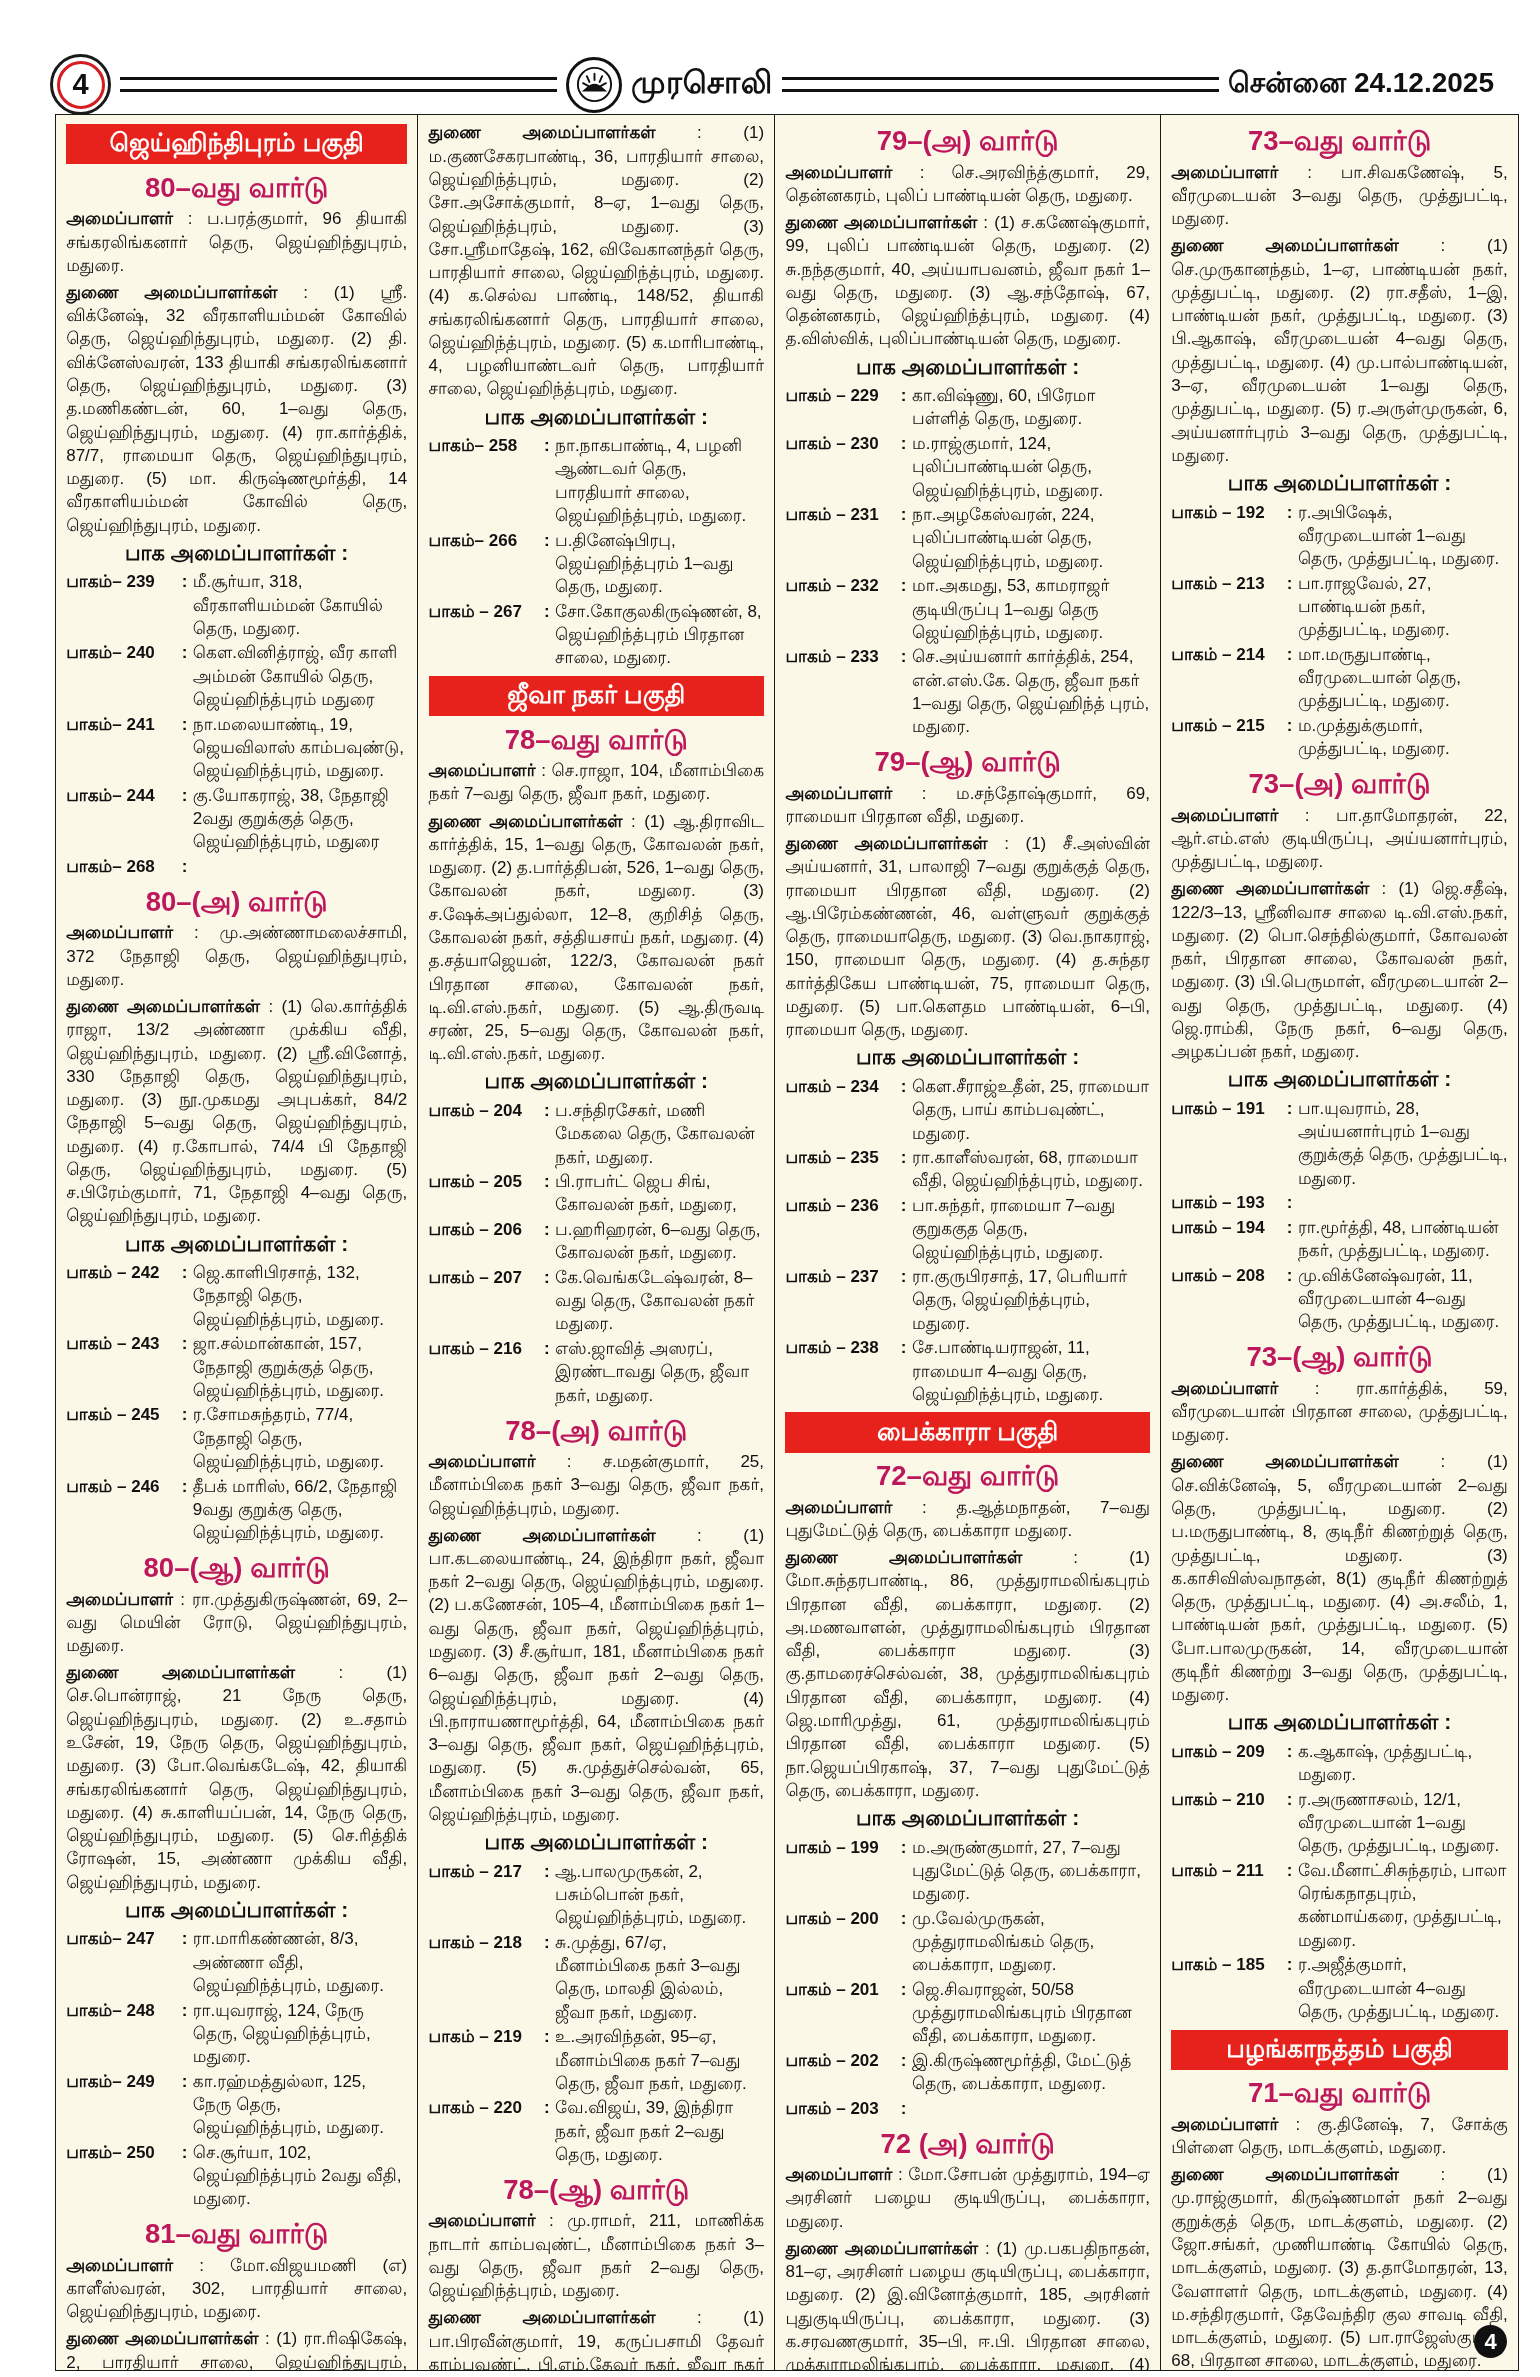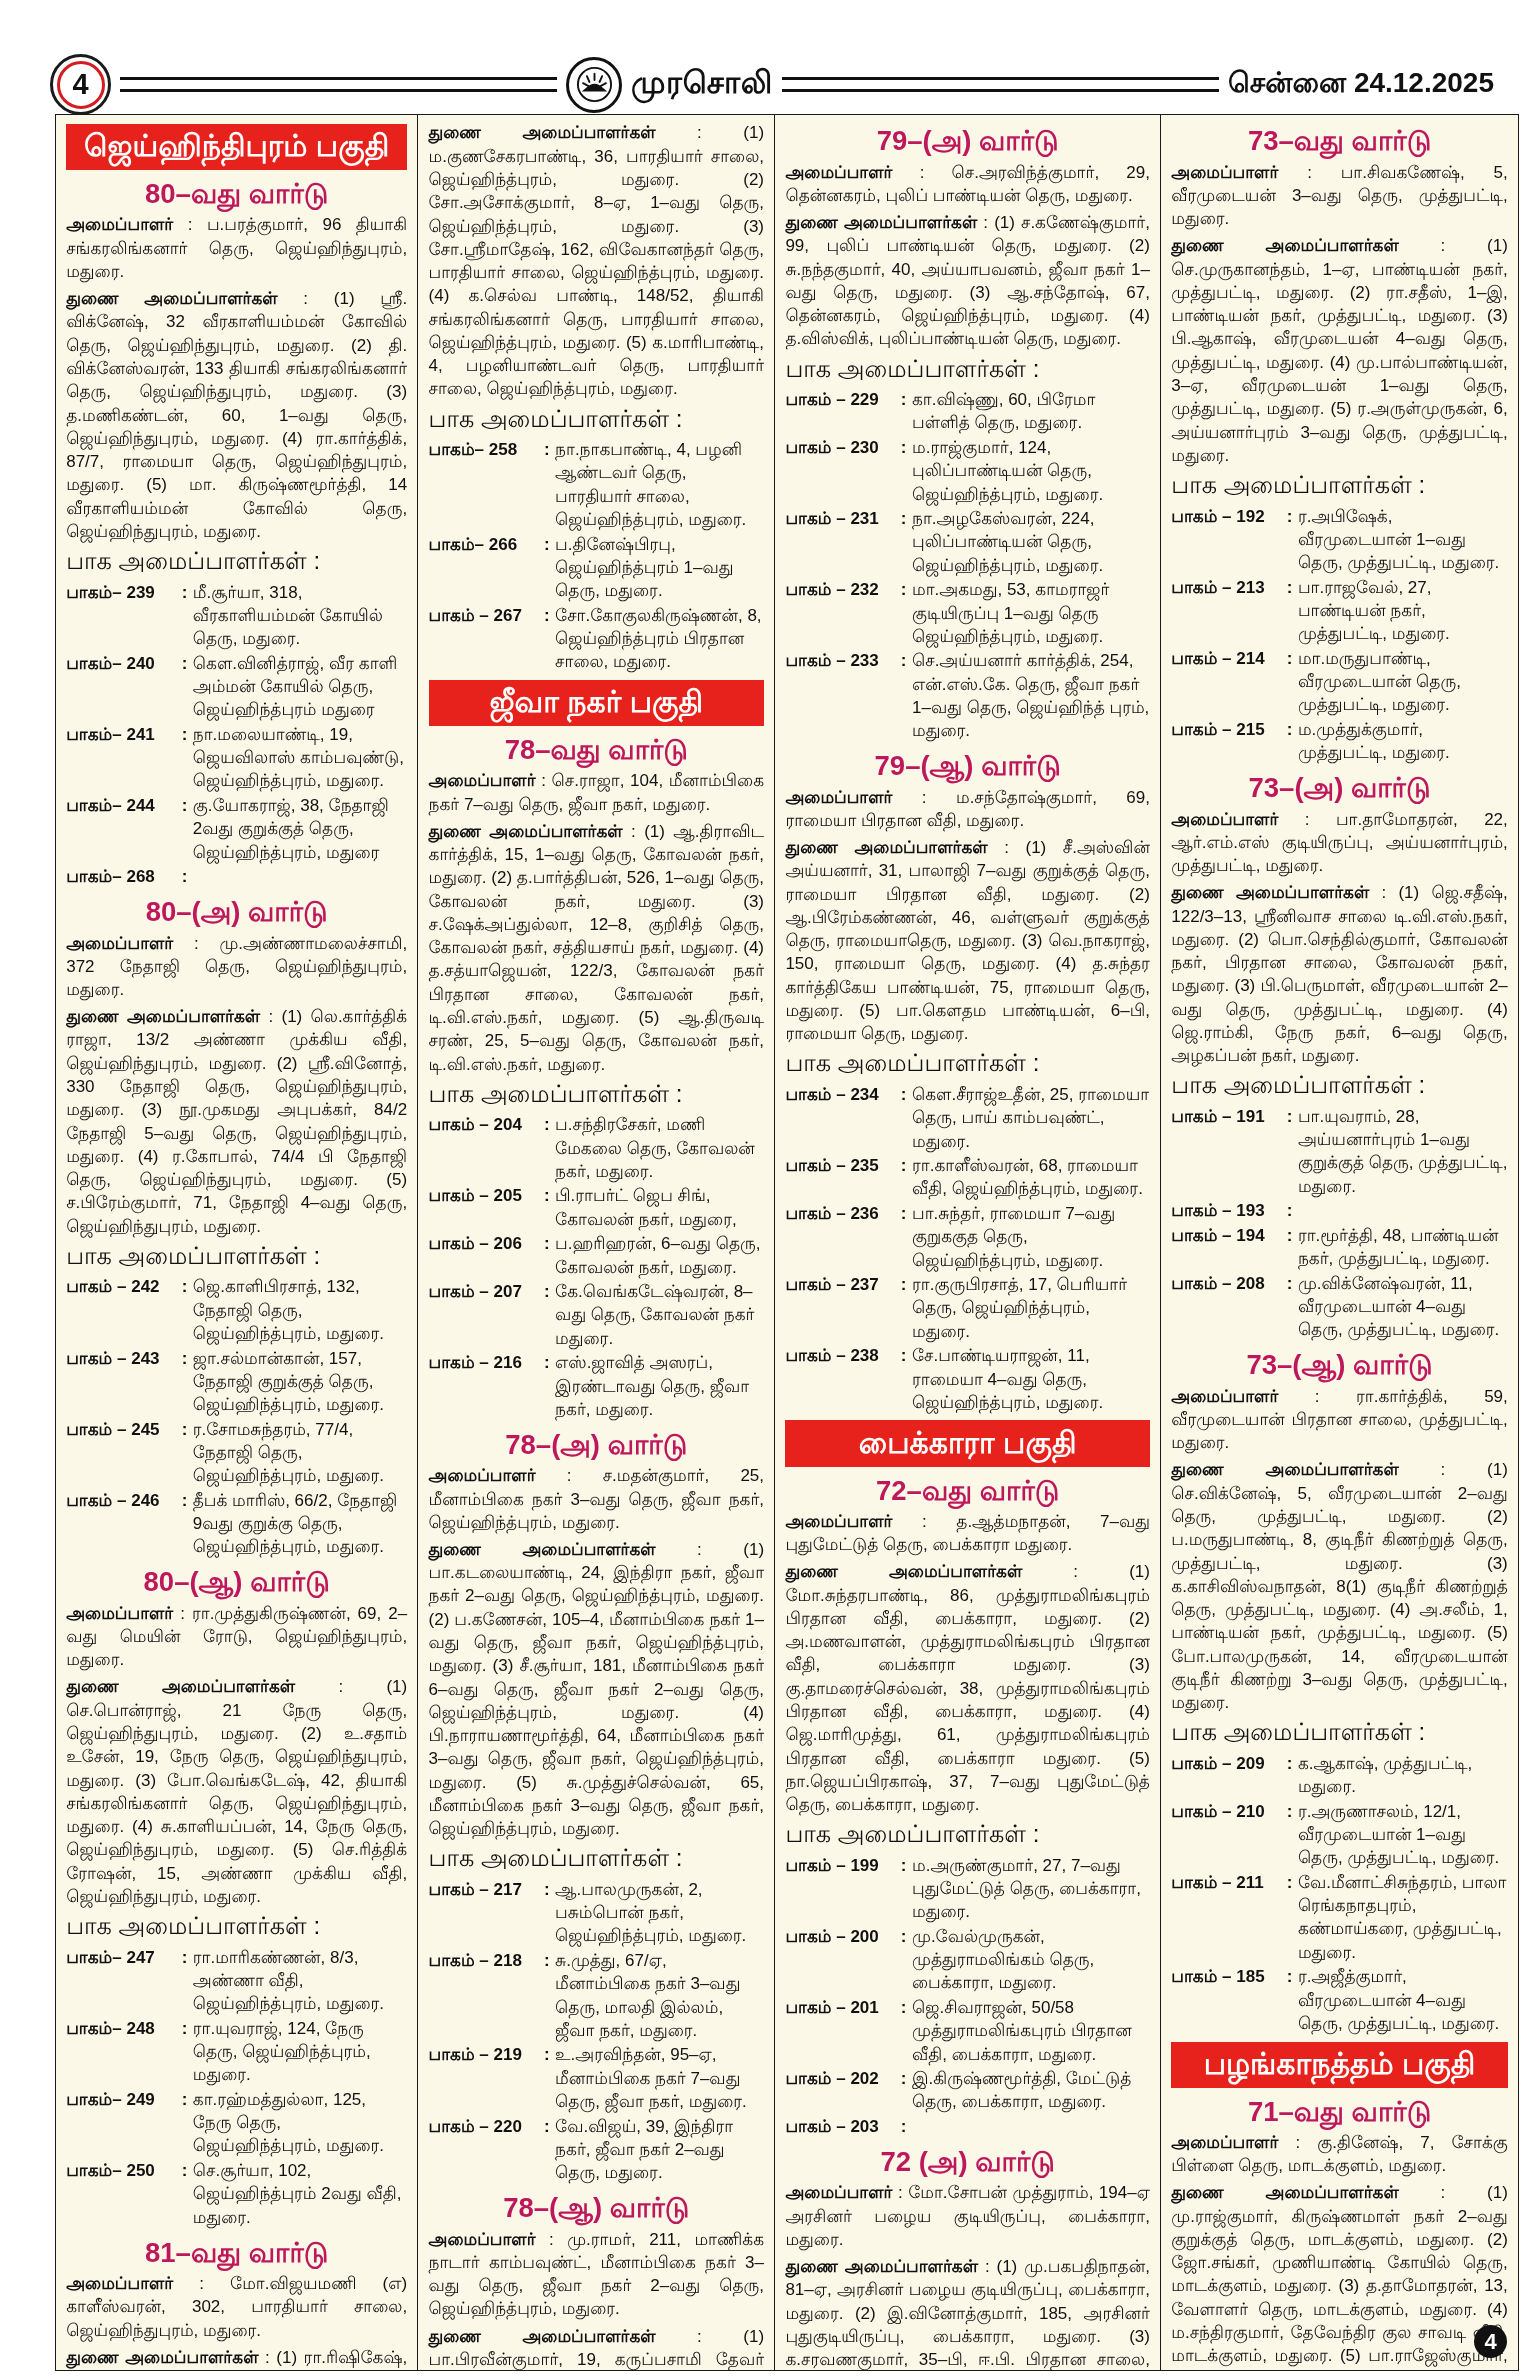--- a/index.html
+++ b/index.html
@@ -29,7 +29,7 @@
 
   .blk{margin:3.8px 0;}
   .banner{background:#e7211b;color:#fff;font-weight:bold;text-align:center;
-          font-size:30px;line-height:1.25;padding:3.2px 2.6px 5.7px 2.6px;margin:6.4px 0 2.6px 0;}
+          font-size:25px;line-height:1.25;padding:3.2px 2.6px 5.7px 2.6px;margin:6.4px 0 2.6px 0;}
   .ward{color:#be185d;font-weight:bold;text-align:center;font-size:27.5px;
         line-height:1.15;margin:7.7px 0 3.8px 0;}
   .subhead{font-weight:normal;text-align:left;font-size:24px;margin:3.8px 0 2.6px 0;}

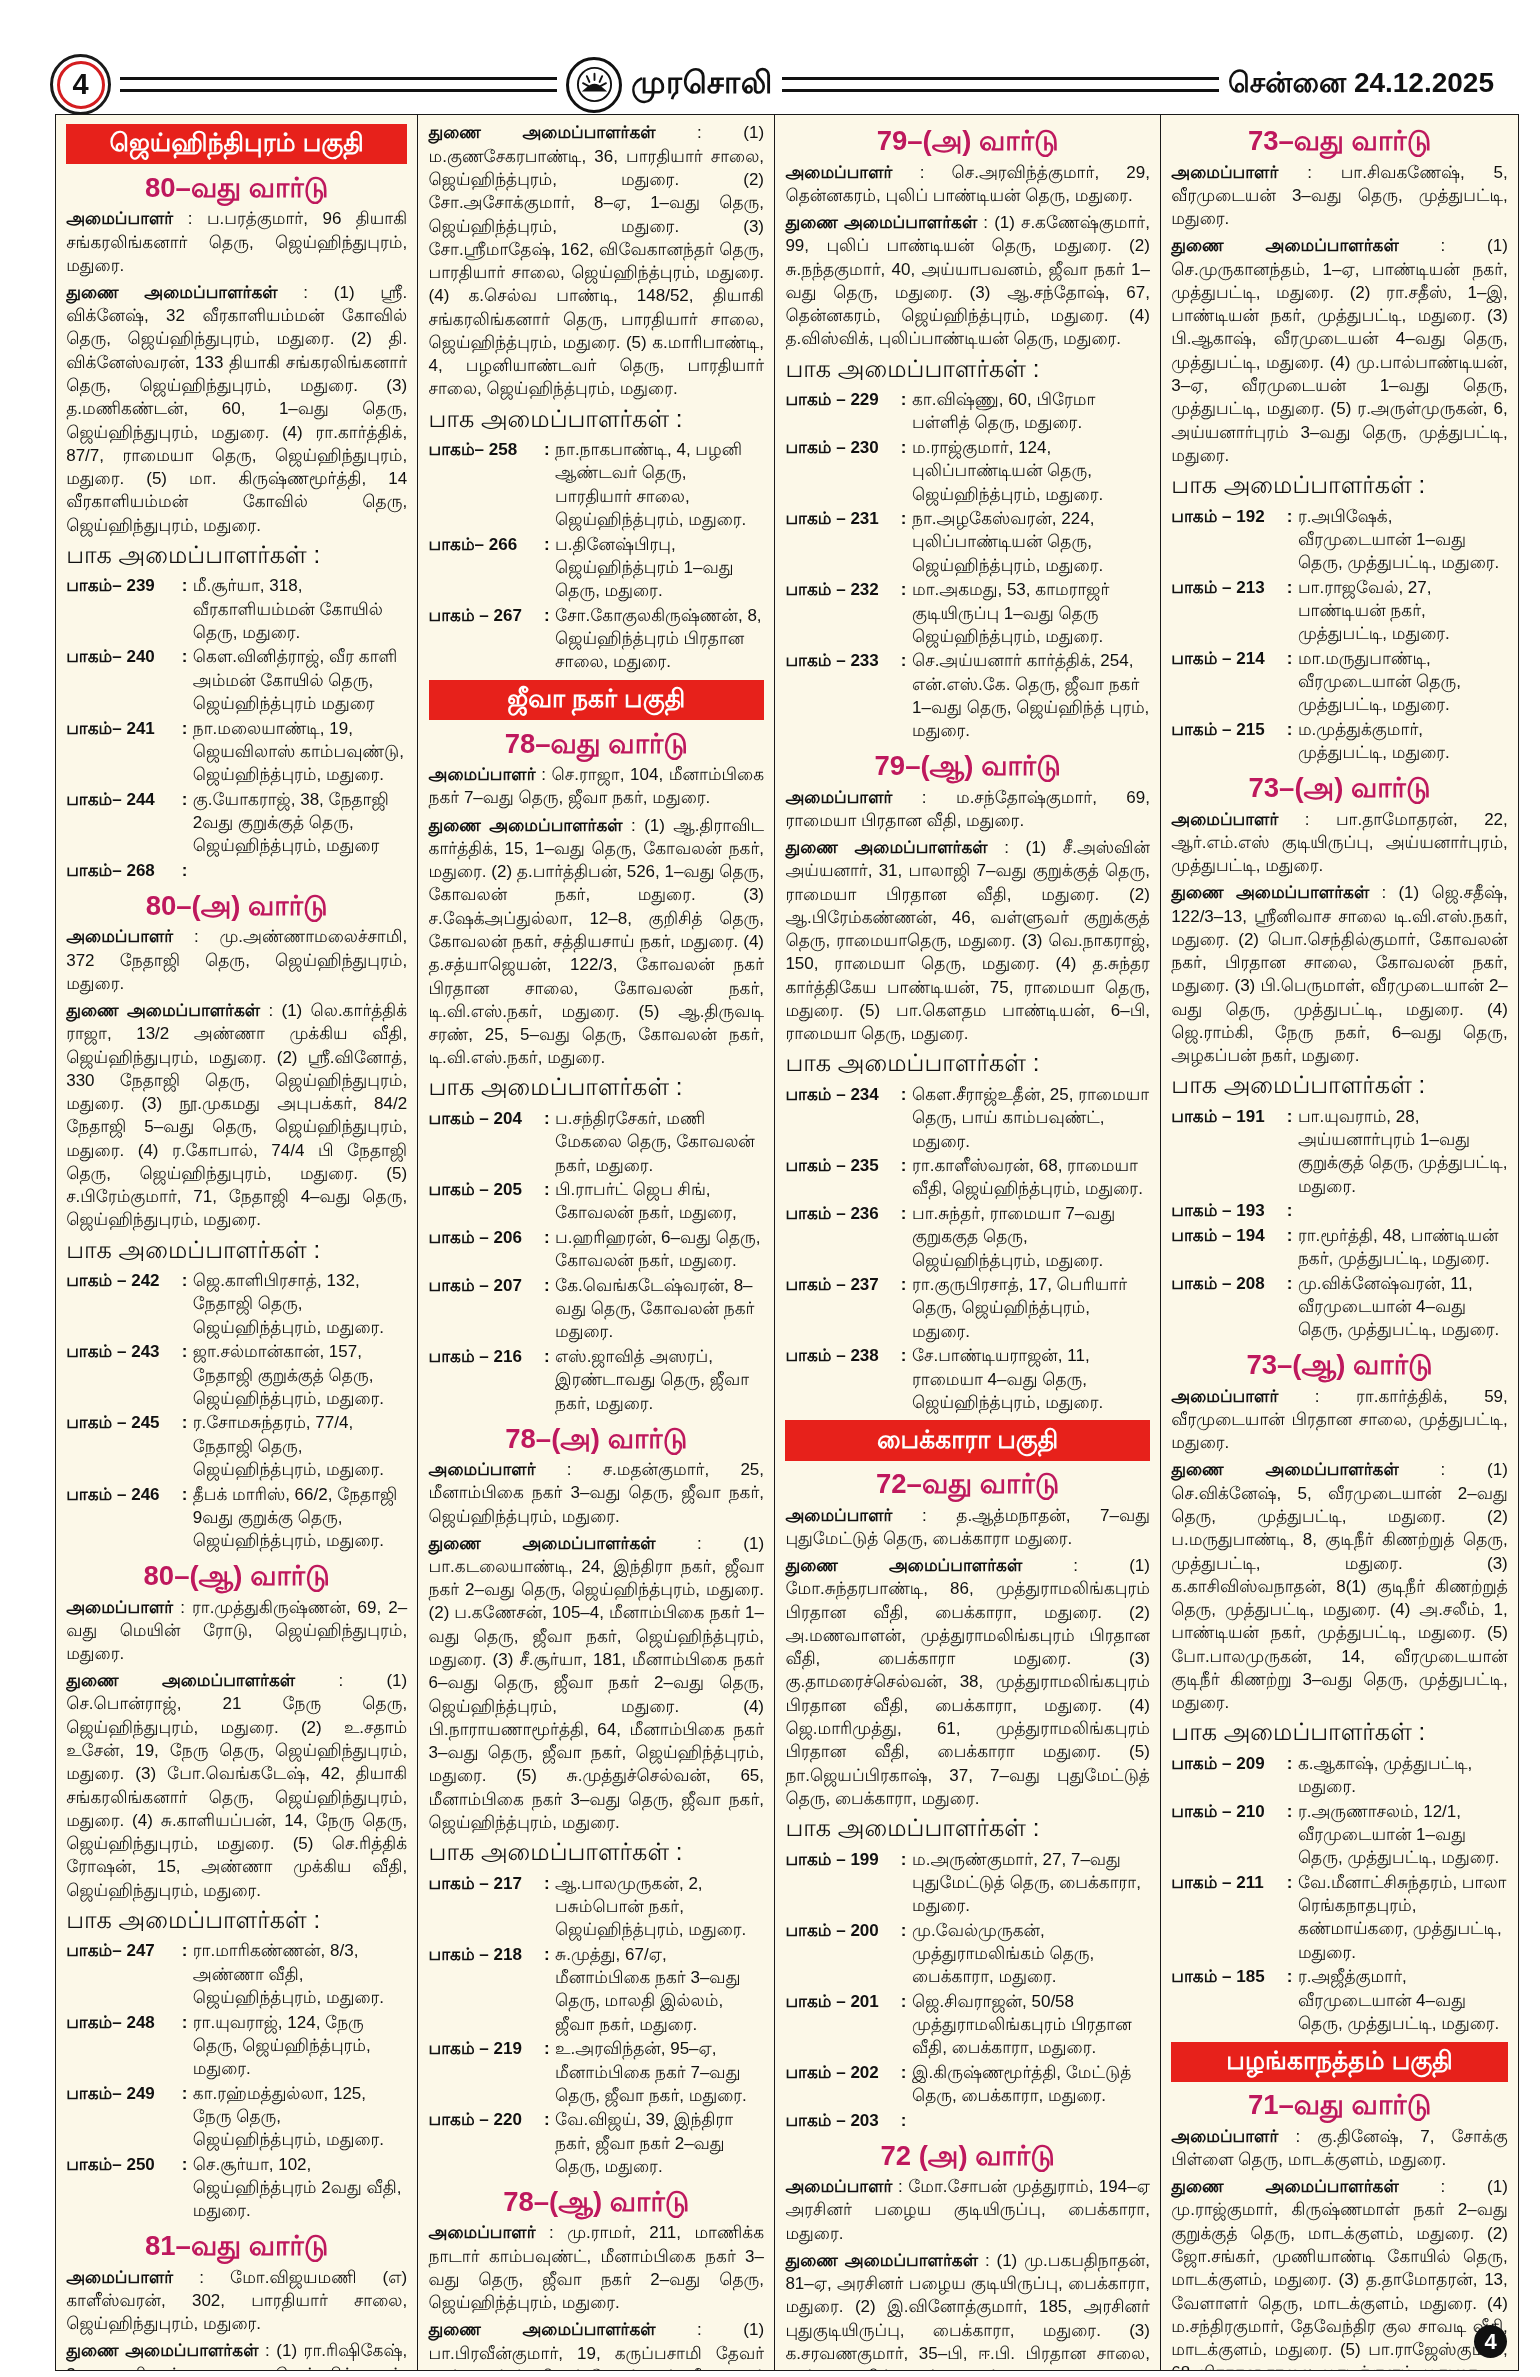--- a/index.html
+++ b/index.html
@@ -32,7 +32,7 @@
           font-size:25px;line-height:1.25;padding:3.2px 2.6px 5.7px 2.6px;margin:6.4px 0 2.6px 0;}
   .ward{color:#be185d;font-weight:bold;text-align:center;font-size:27.5px;
         line-height:1.15;margin:7.7px 0 3.8px 0;}
-  .subhead{font-weight:normal;text-align:left;font-size:24px;margin:3.8px 0 2.6px 0;}
+  .subhead{font-weight:bold;text-align:center;font-size:21px;margin:3.8px 0 2.6px 0;}
   .para{font-size:17px;line-height:1.37;text-align:justify;}
   .para .lbl{font-weight:bold;}
   .part{display:flex;font-size:17px;line-height:1.37;margin:1.3px 0;}

